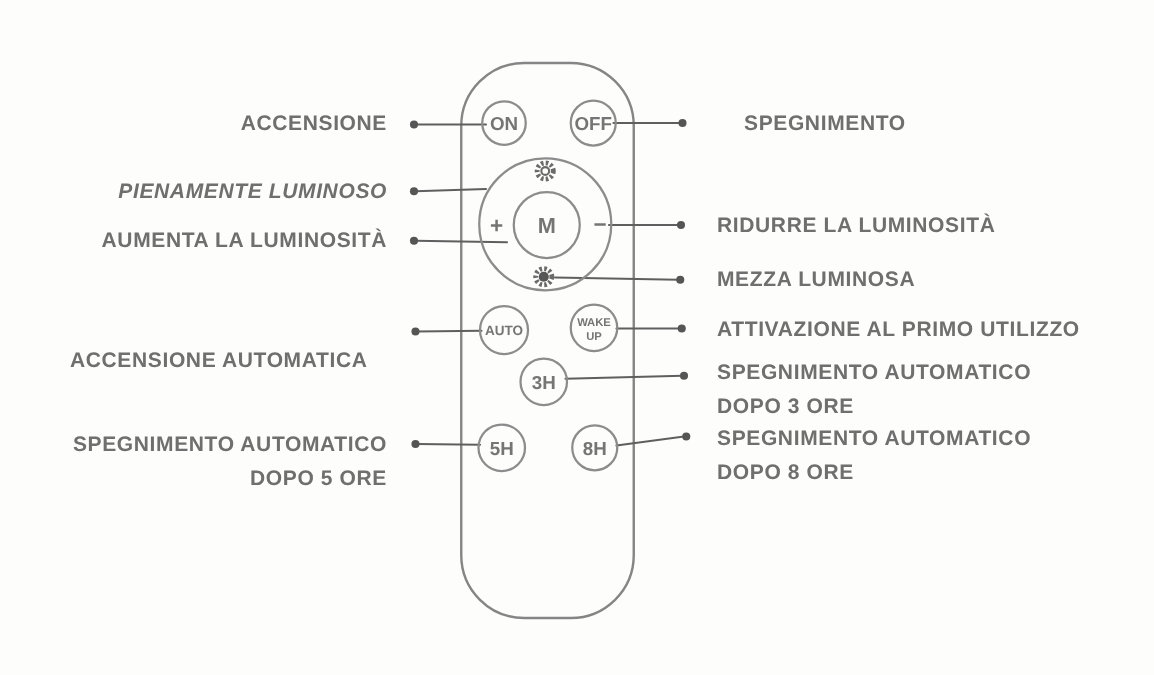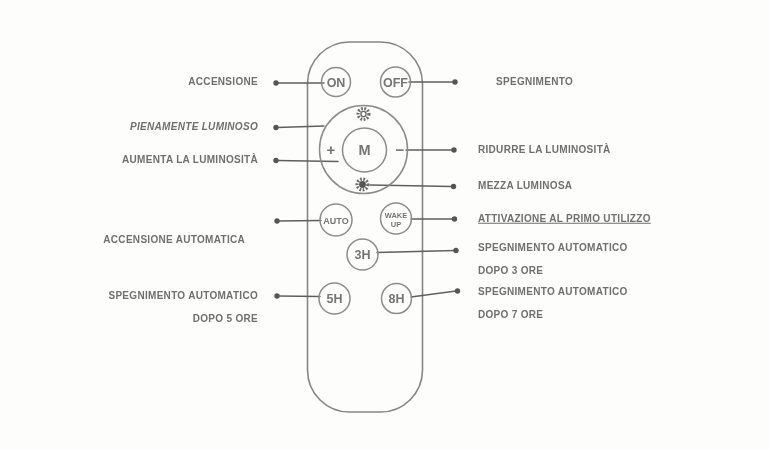--- a/index.html
+++ b/index.html
@@ -59,7 +59,7 @@
     position: absolute;
     transform: translateY(-50%);
     color: #6f6f6f;
-    font-size: 10px;
+    font-size: 14px;
     font-weight: bold;
     letter-spacing: 0.03em;
     line-height: 22.5px;

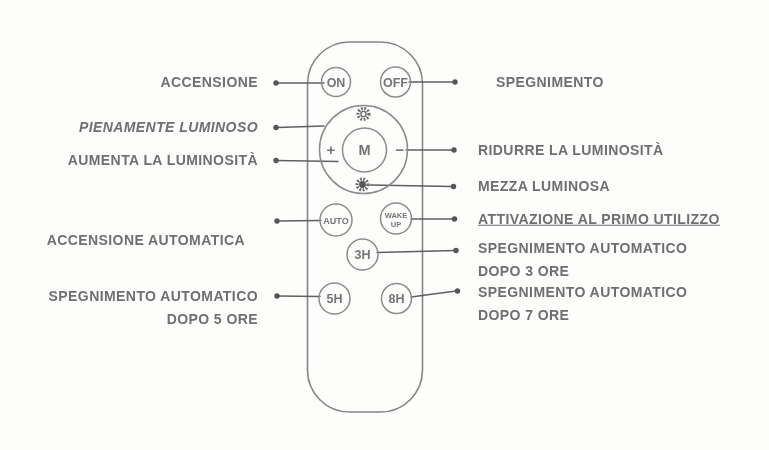--- a/index.html
+++ b/index.html
@@ -182,7 +182,7 @@
   <div class="label right-col" style="top:186px; left:478px;">
     <div>MEZZA LUMINOSA</div>
   </div>
-  <div class="label right-col" style="top:219px; left:478px;text-decoration:underline;">
+  <div class="label right-col" style="top:219px; left:478px;">
     <div>ATTIVAZIONE AL PRIMO UTILIZZO</div>
   </div>
   <div class="label right-col" style="top:259px; left:478px;">

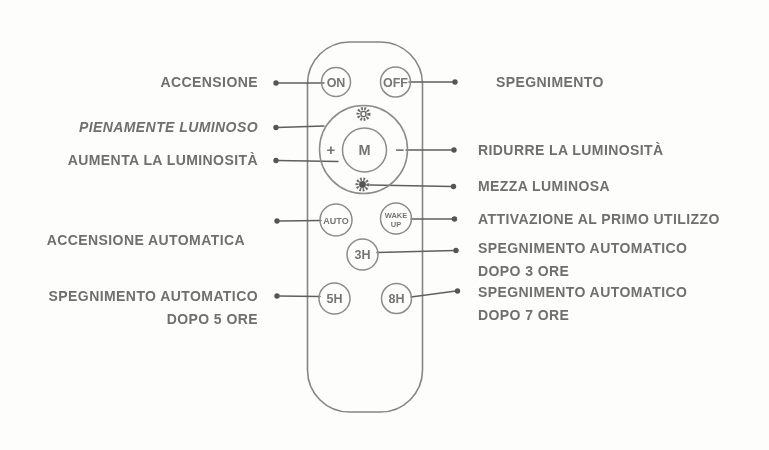--- a/index.html
+++ b/index.html
@@ -191,7 +191,7 @@
   </div>
   <div class="label right-col" style="top:303px; left:478px;">
     <div>SPEGNIMENTO AUTOMATICO</div>
-    <div>DOPO 7 ORE</div>
+    <div>DOPO 8 ORE</div>
   </div>
 
 </div>

